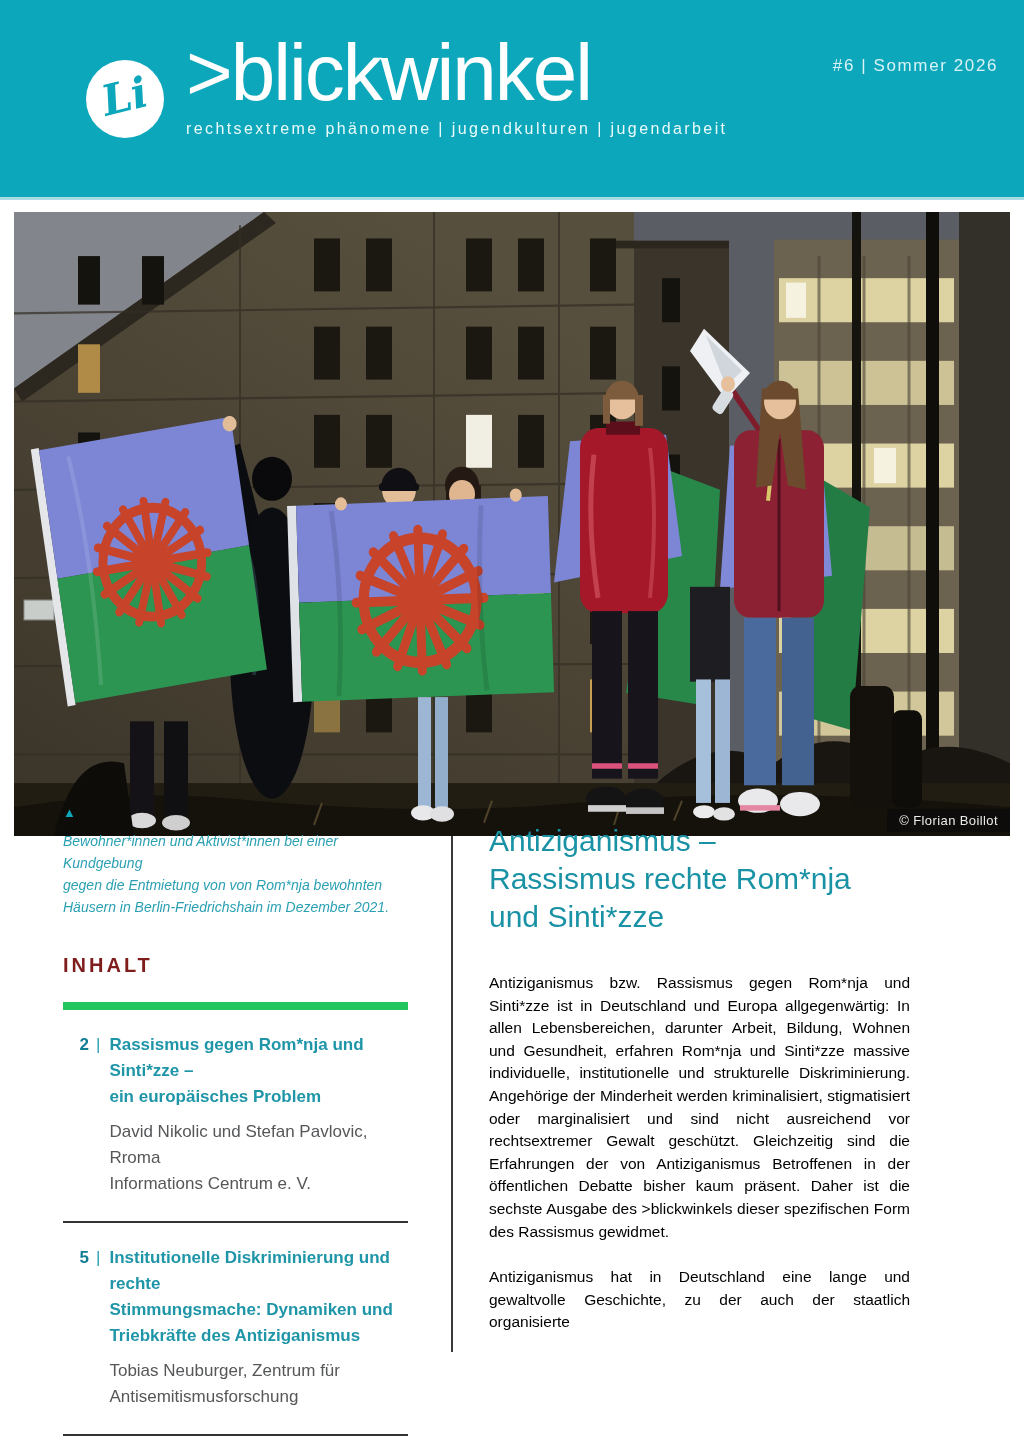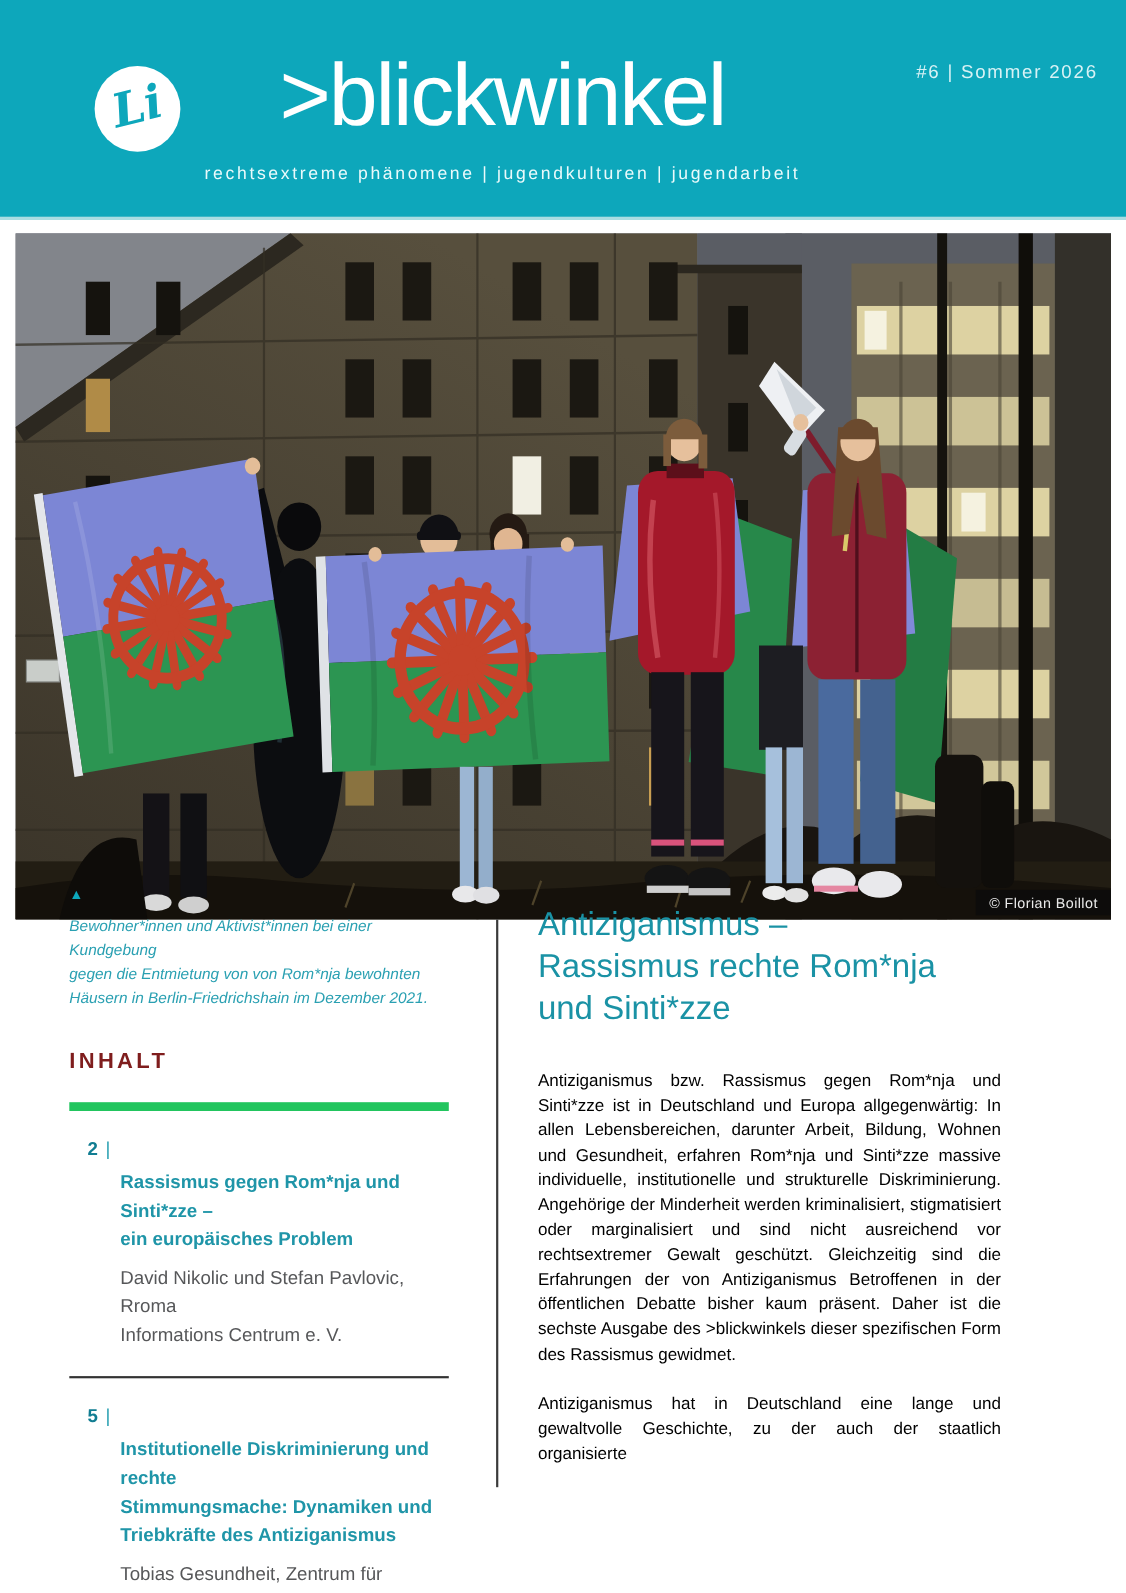--- a/index.html
+++ b/index.html
@@ -24,7 +24,7 @@
     font-size:42px; color:#0da7bb; transform:rotate(-14deg); line-height:1;
     margin-top:-4px;
   }
-  .title-block { position:absolute; left:186px; top:44px;text-align:center; }
+  .title-block { position:absolute; left:186px; top:30px; }
   .mag-title {
     margin:0; color:#ffffff; font-size:80px; font-weight:400;
     letter-spacing:-2px; line-height:1.08; white-space:nowrap;

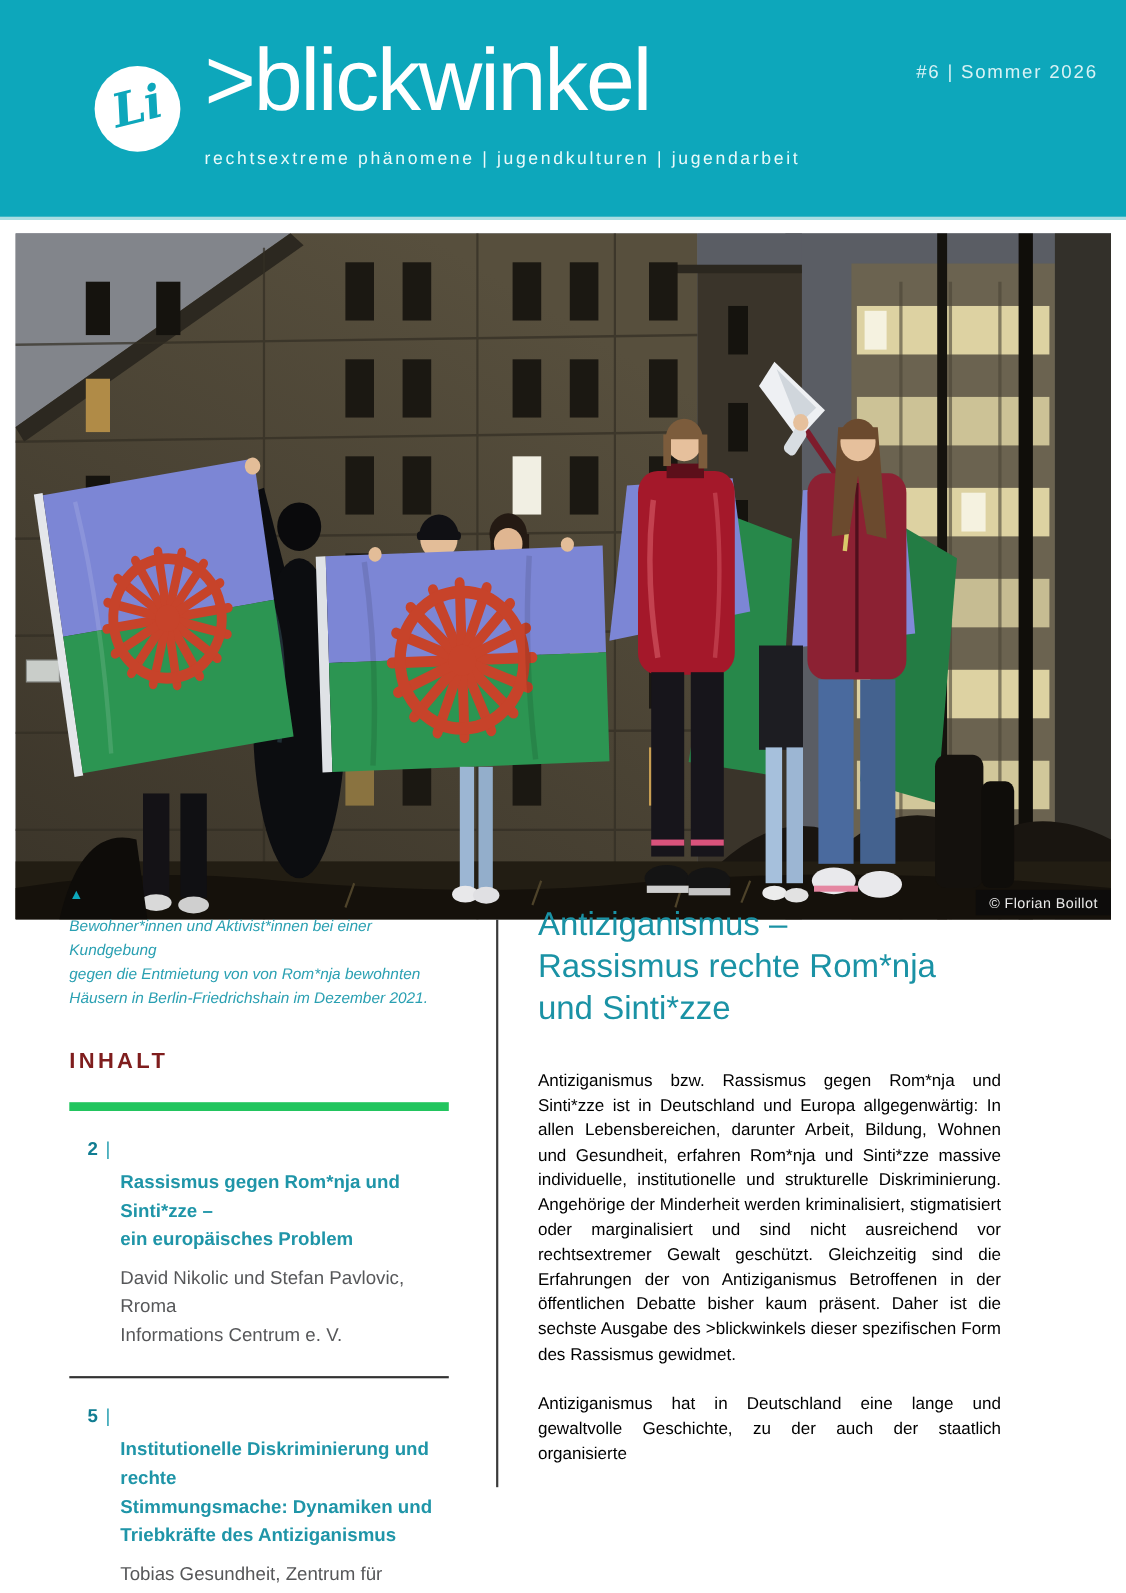--- a/index.html
+++ b/index.html
@@ -29,7 +29,7 @@
     margin:0; color:#ffffff; font-size:80px; font-weight:400;
     letter-spacing:-2px; line-height:1.08; white-space:nowrap;
   }
-  .mag-subtitle { margin-top:20px; color:#eafafb; font-size:16px; letter-spacing:2.4px; }
+  .mag-subtitle { margin-top:4px; color:#eafafb; font-size:16px; letter-spacing:2.4px; }
   .issue {
     position:absolute; right:26px; top:56px; color:#d8f2f5;
     font-size:17px; letter-spacing:1.6px;

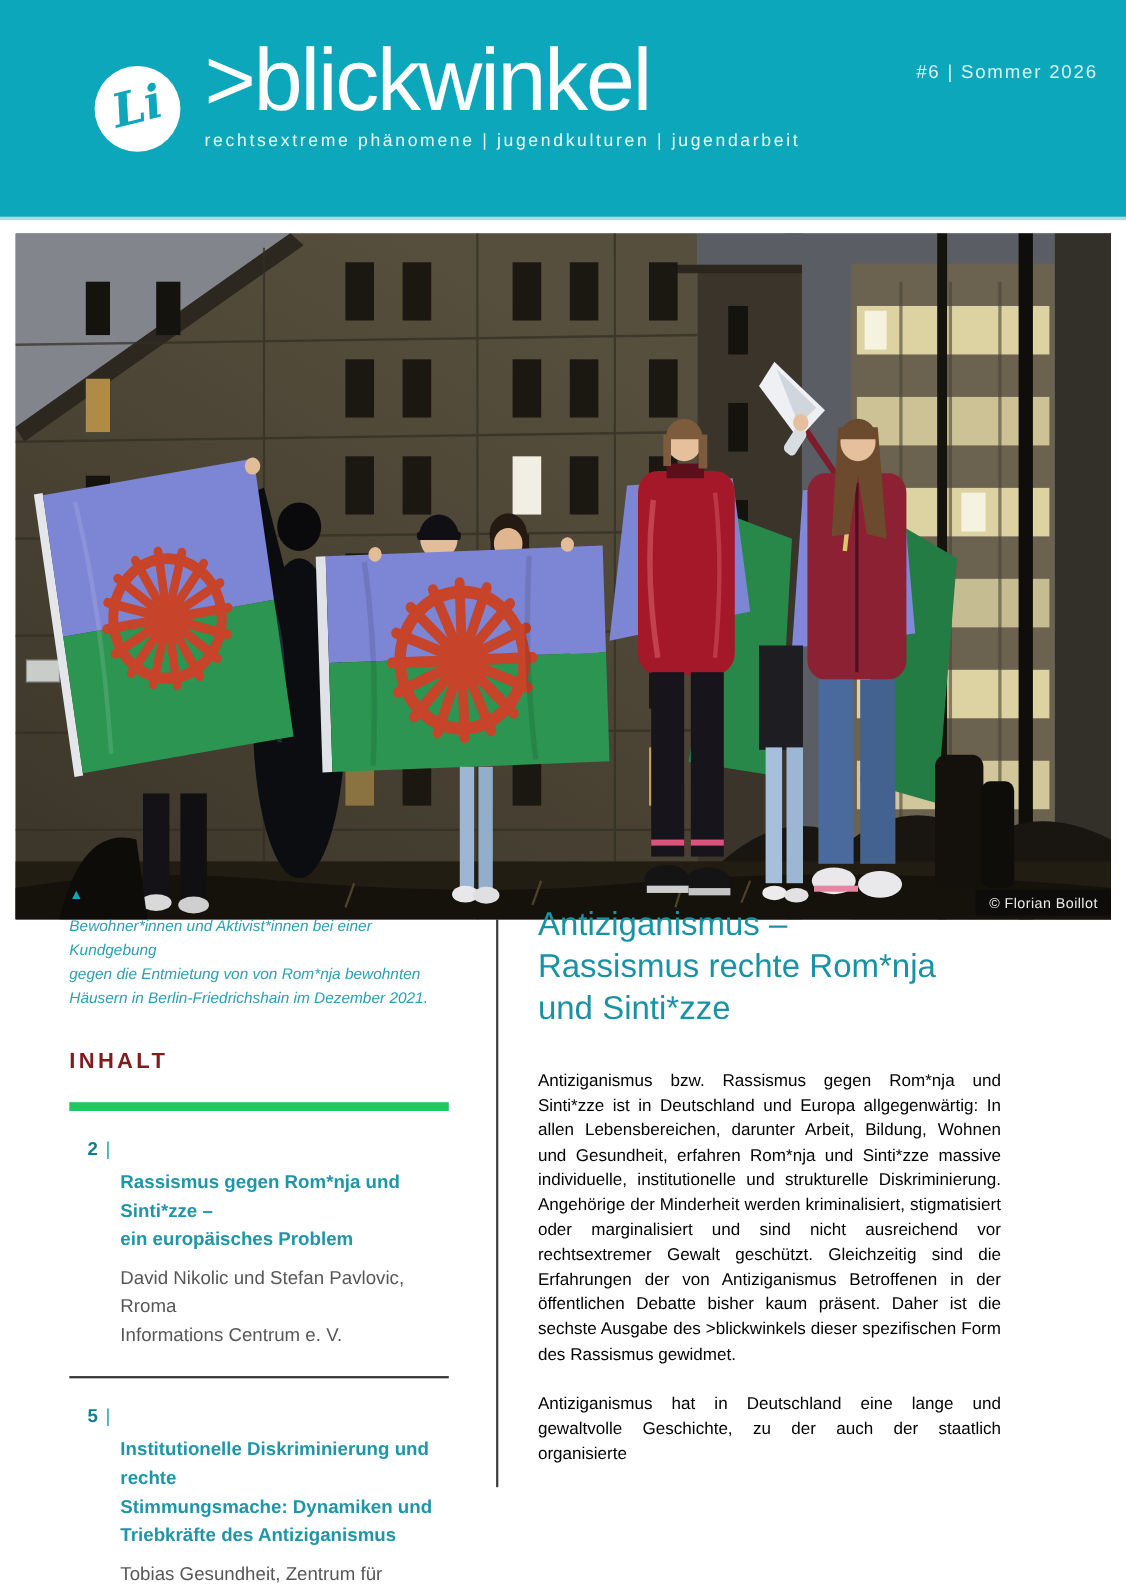--- a/index.html
+++ b/index.html
@@ -60,7 +60,7 @@
   .toc-item + .toc-item { border-top:2px solid #333333; }
   .toc-num  { flex:none; width:26px; text-align:right; font-weight:700; color:#117d92; font-size:17px; line-height:26px; }
   .toc-pipe { flex:none; margin:0 9px 0 7px; color:#2aa0b2; font-size:17px; line-height:26px; }
-  .toc-body { flex:1;margin-top:30px; }
+  .toc-body { flex:1; }
   .toc-title   { color:#1f95a8; font-weight:700; font-size:17px; line-height:26px; white-space:pre-line; }
   .toc-authors { margin-top:9px; color:#565759; font-size:17px; line-height:26px; white-space:pre-line; }
 

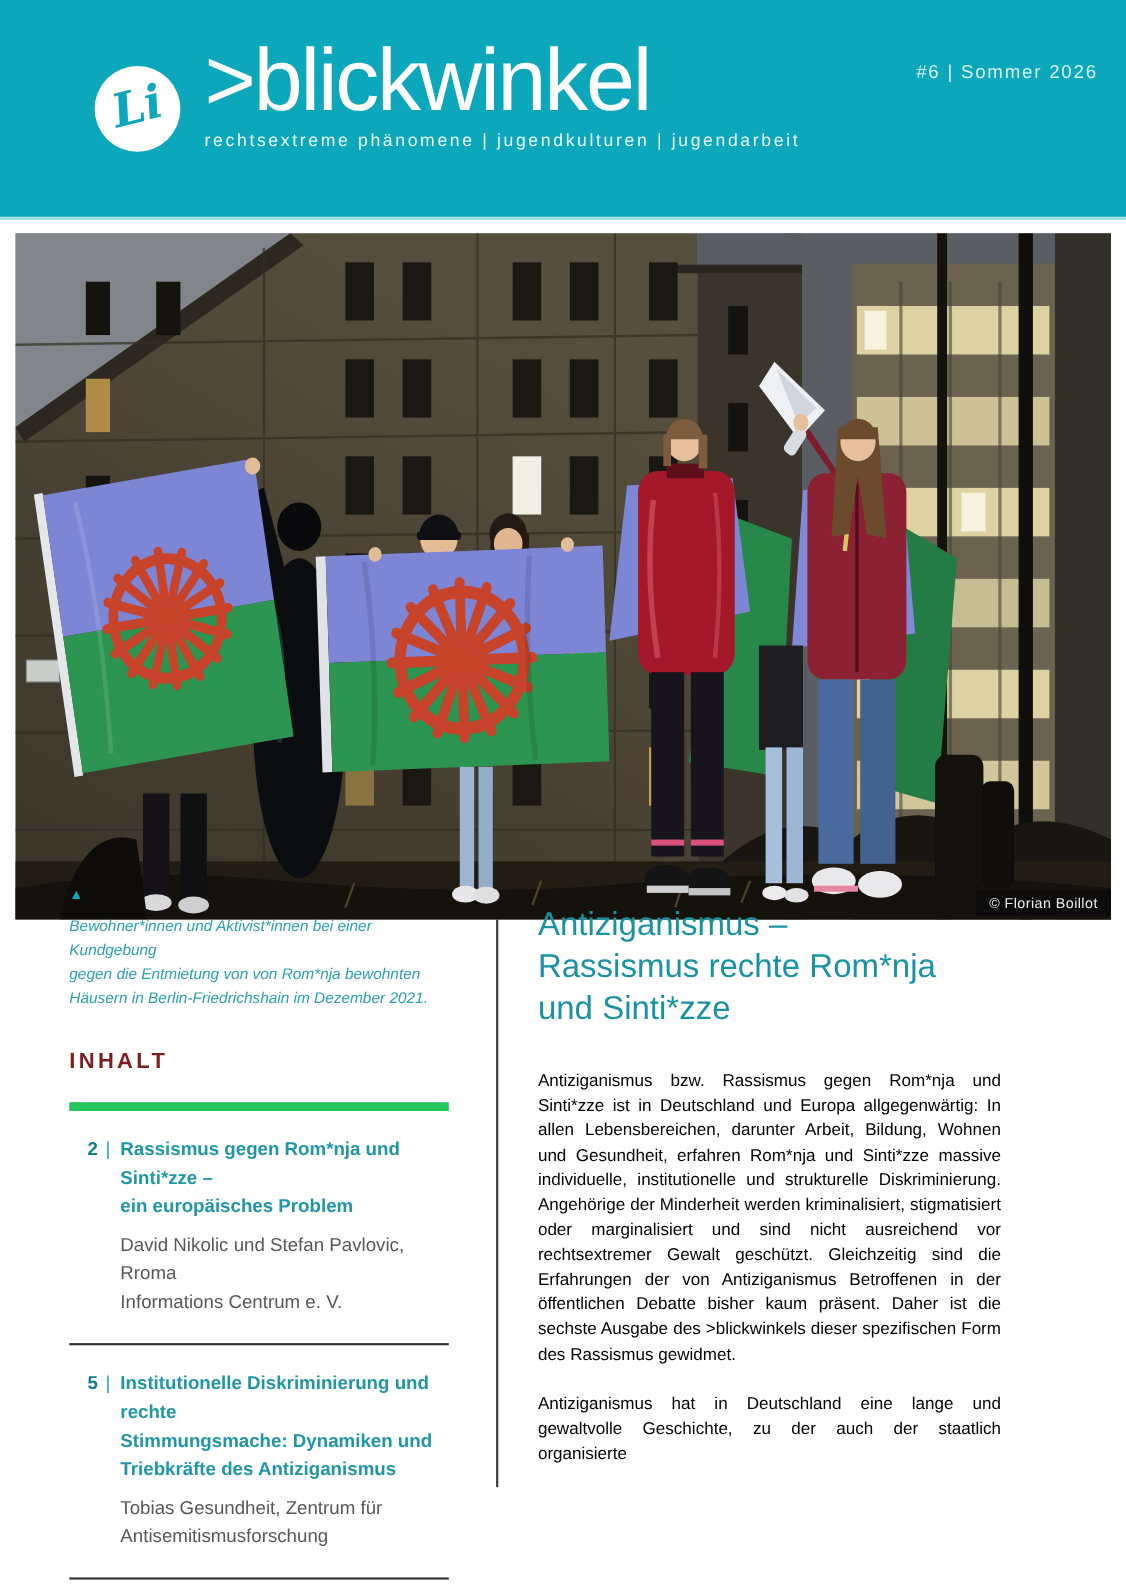--- a/index.html
+++ b/index.html
@@ -373,7 +373,7 @@
           <span class="toc-title">Institutionelle Diskriminierung und rechte
 Stimmungsmache: Dynamiken und
 Triebkräfte des Antiziganismus</span>
-          <span class="toc-authors" style="display:block">Tobias Gesundheit, Zentrum für
+          <span class="toc-authors" style="display:block">Tobias Neuburger, Zentrum für
 Antisemitismusforschung</span>
         </span>
       </div>

